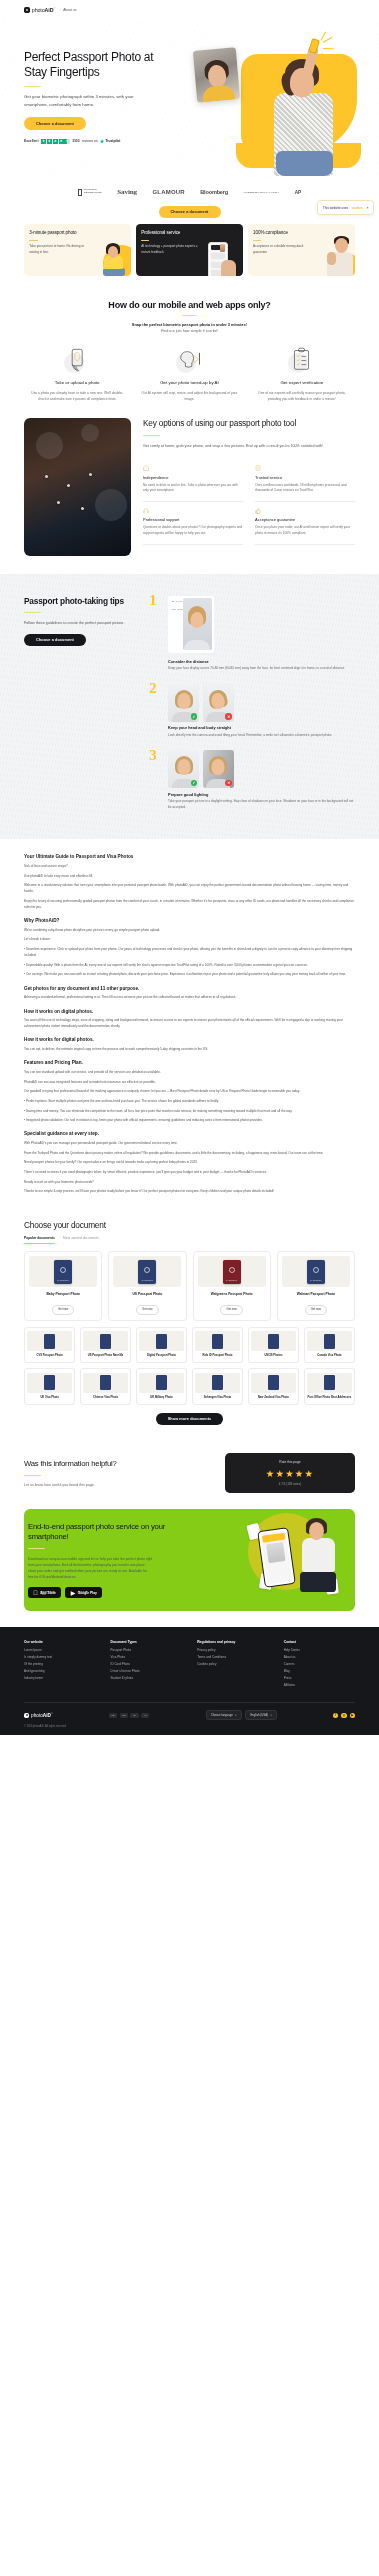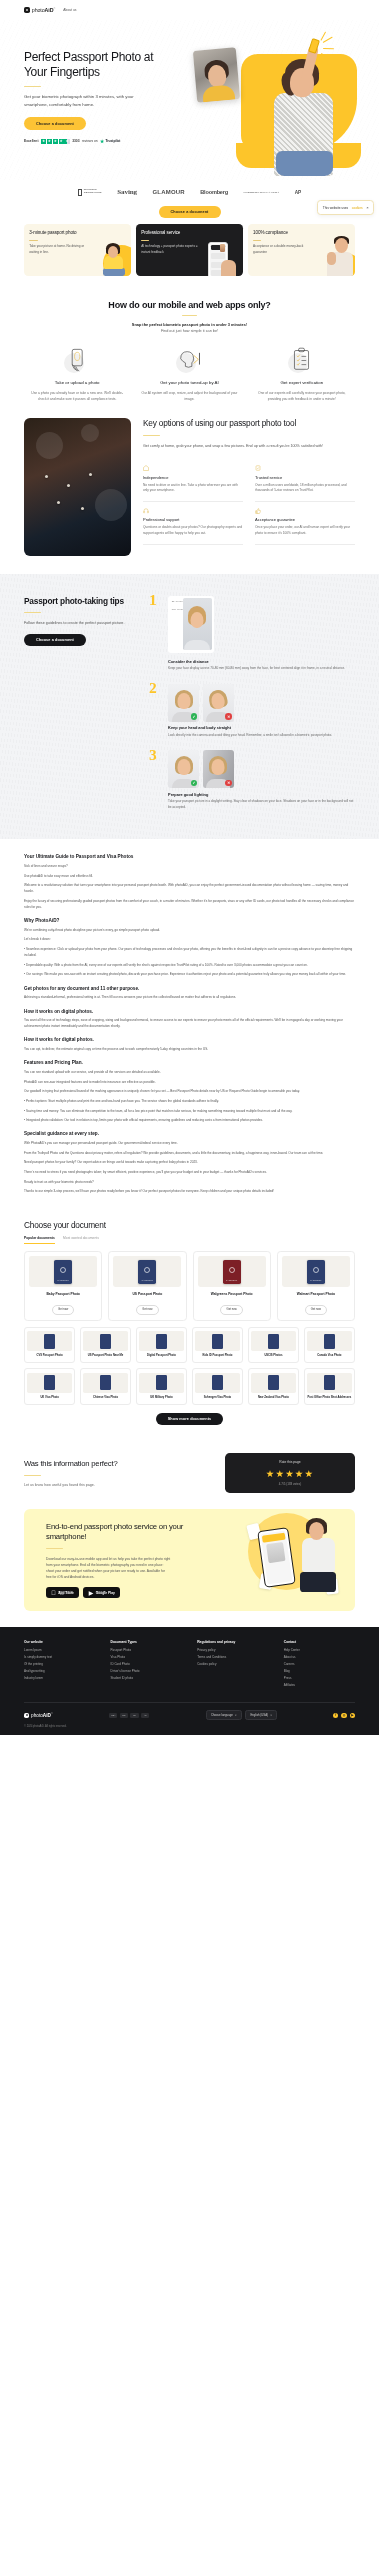--- a/index.html
+++ b/index.html
@@ -343,7 +343,7 @@
         </div>
     </div>
     <div class="hero-copy">
-      <h1 class="hero-h1">Perfect Passport Photo at Your Fingertips</h1>
+      <h1 class="hero-h1">Perfect Passport Photo at Stay Fingertips</h1>
       <div class="rule"></div>
       <p class="hero-sub">Get your biometric photograph within 3 minutes, with your smartphone, comfortably from home.</p>
       <button class="btn hero-btn">Choose a document</button>

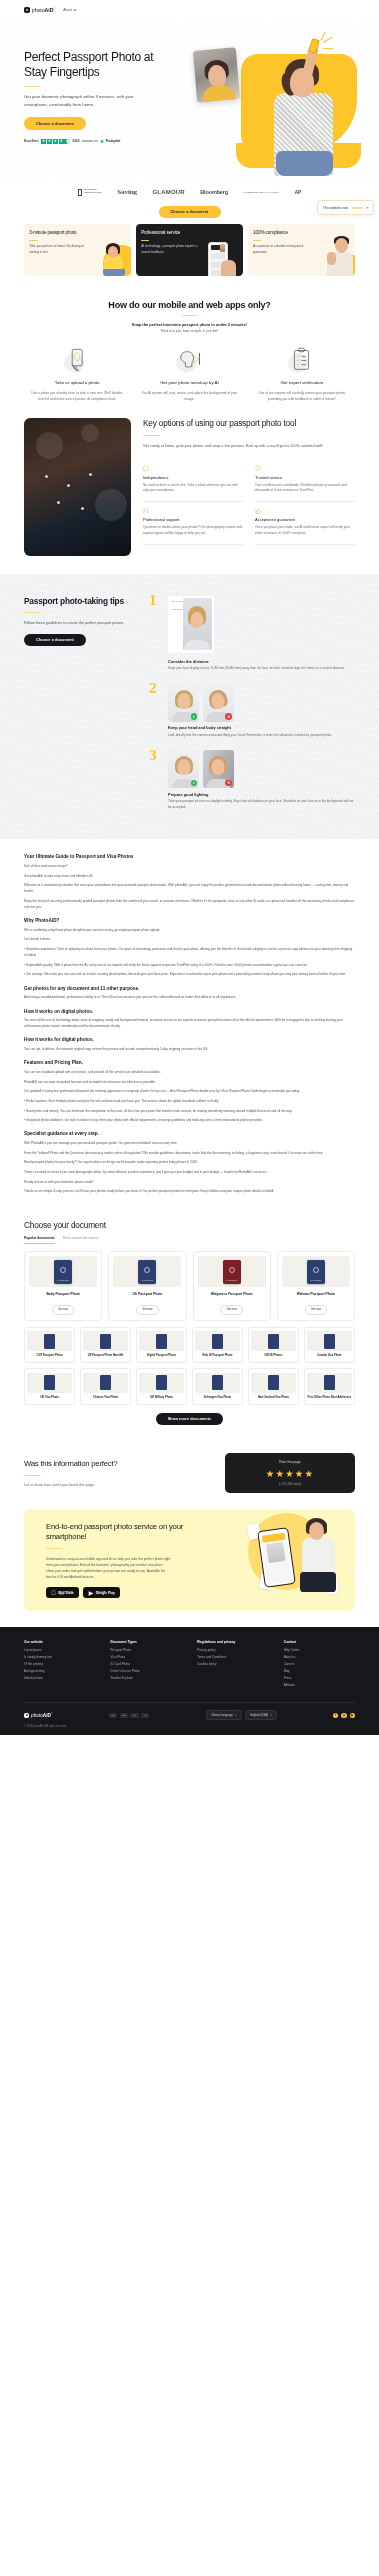--- a/index.html
+++ b/index.html
@@ -762,7 +762,7 @@
 
   <div class="rating-sec">
     <div class="rating-left">
-      <h2>Was this information perfect?</h2>
+      <h2>Was this information helpful?</h2>
       <div class="rule"></div>
       <p>Let us know how useful you found this page.</p>
     </div>

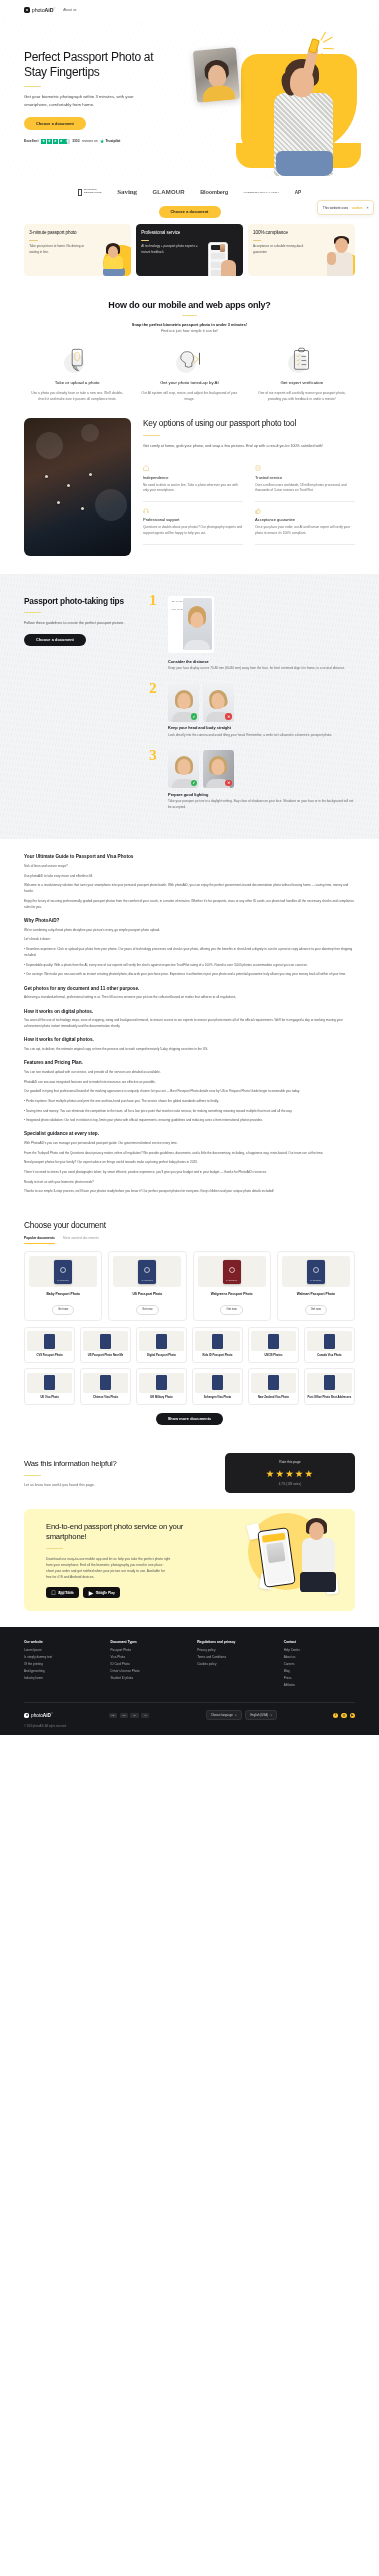--- a/index.html
+++ b/index.html
@@ -248,7 +248,7 @@
   .rating-box .votes { font-size: 3px; color: #9a9a9a; margin-top: 4.2px; }
 
   
-  .promo { margin: 0 24px 15.4px; background: #fef9c3; border-radius: 6px; padding: 13px 22px; position: relative;
+  .promo { margin: 0 24px 15.4px; background: #84cc16; border-radius: 6px; padding: 13px 4px; position: relative;
     overflow: hidden; display: flex; align-items: center; }
   .promo-left { width: 148px; position: relative; z-index: 2; }
   .promo h2 { font-size: 7.7px; font-weight: 400; line-height: 1.3; letter-spacing: -0.2px; color: #15161a; }

